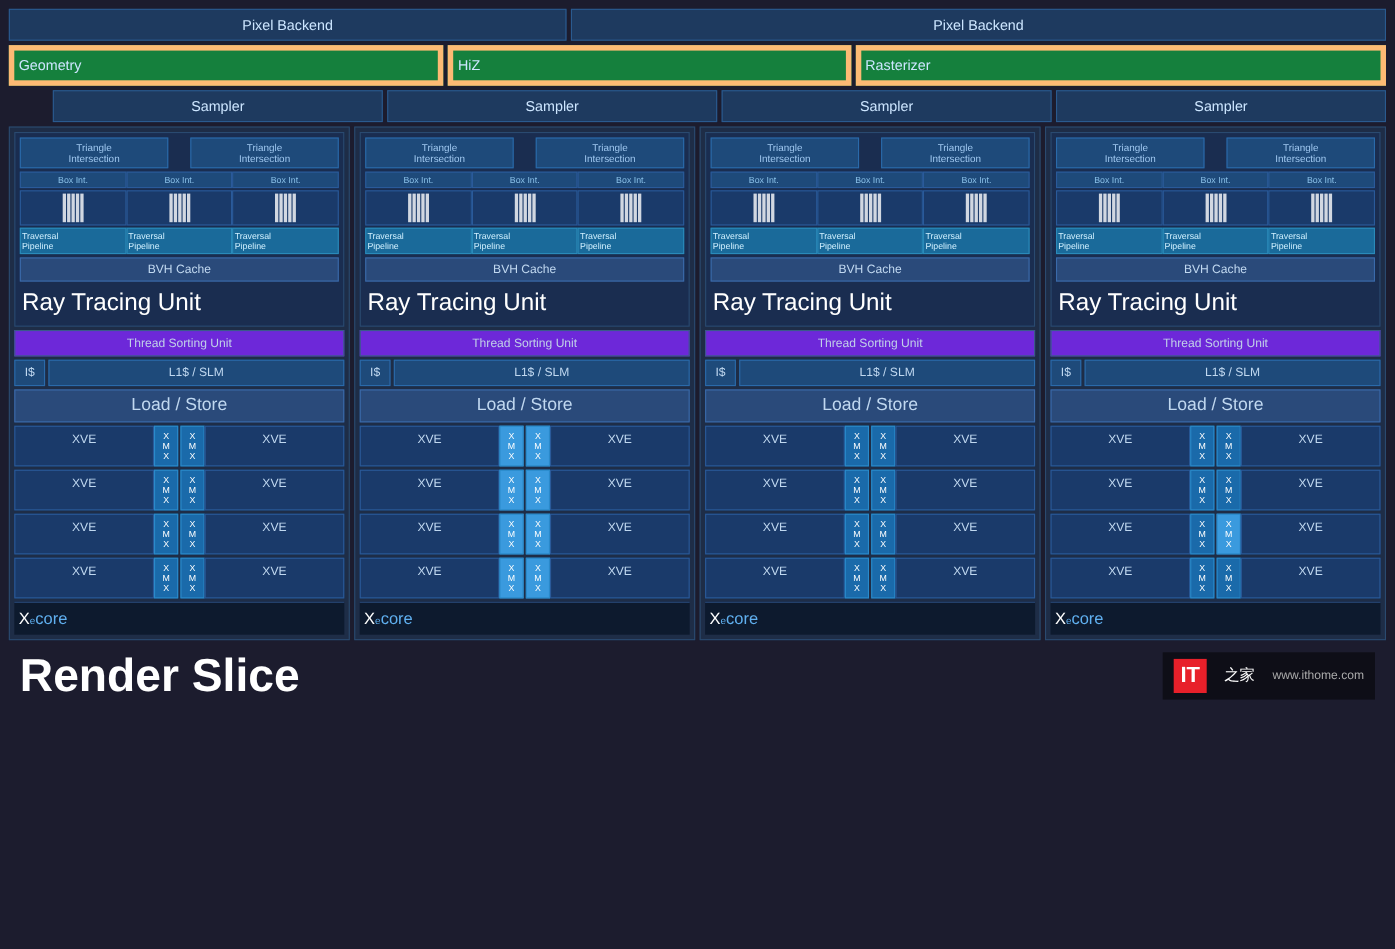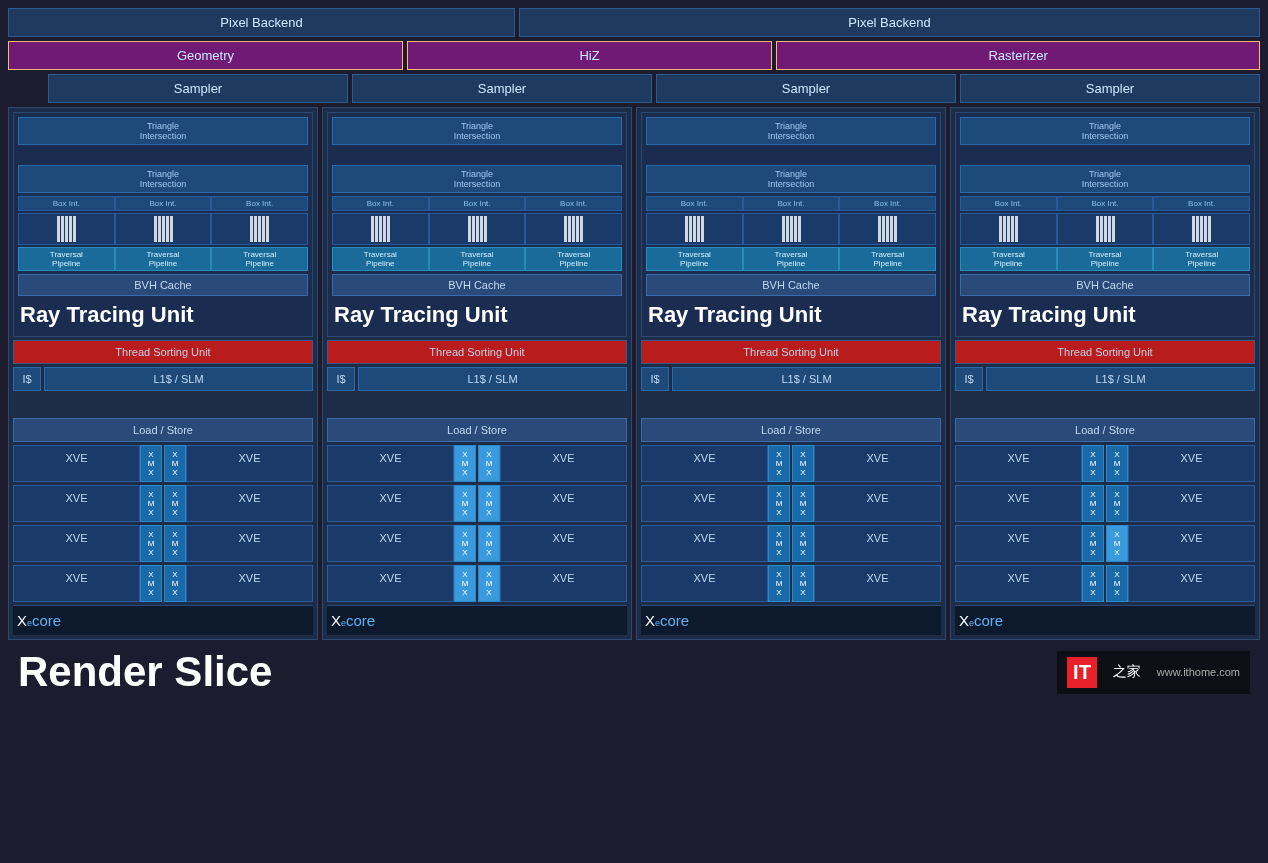--- a/index.html
+++ b/index.html
@@ -37,10 +37,10 @@
       margin-bottom: 4px;
     }
     .geo-bar {
-      background: #701a75;
-      border: 1px solid #fdba74;
+      background: #15803d;
+      border: 5px solid #fdba74;
       color: #cde6ff;
-      text-align: center;
+      text-align: left;
       font-size: 13px;
       padding: 6px 4px;
     }

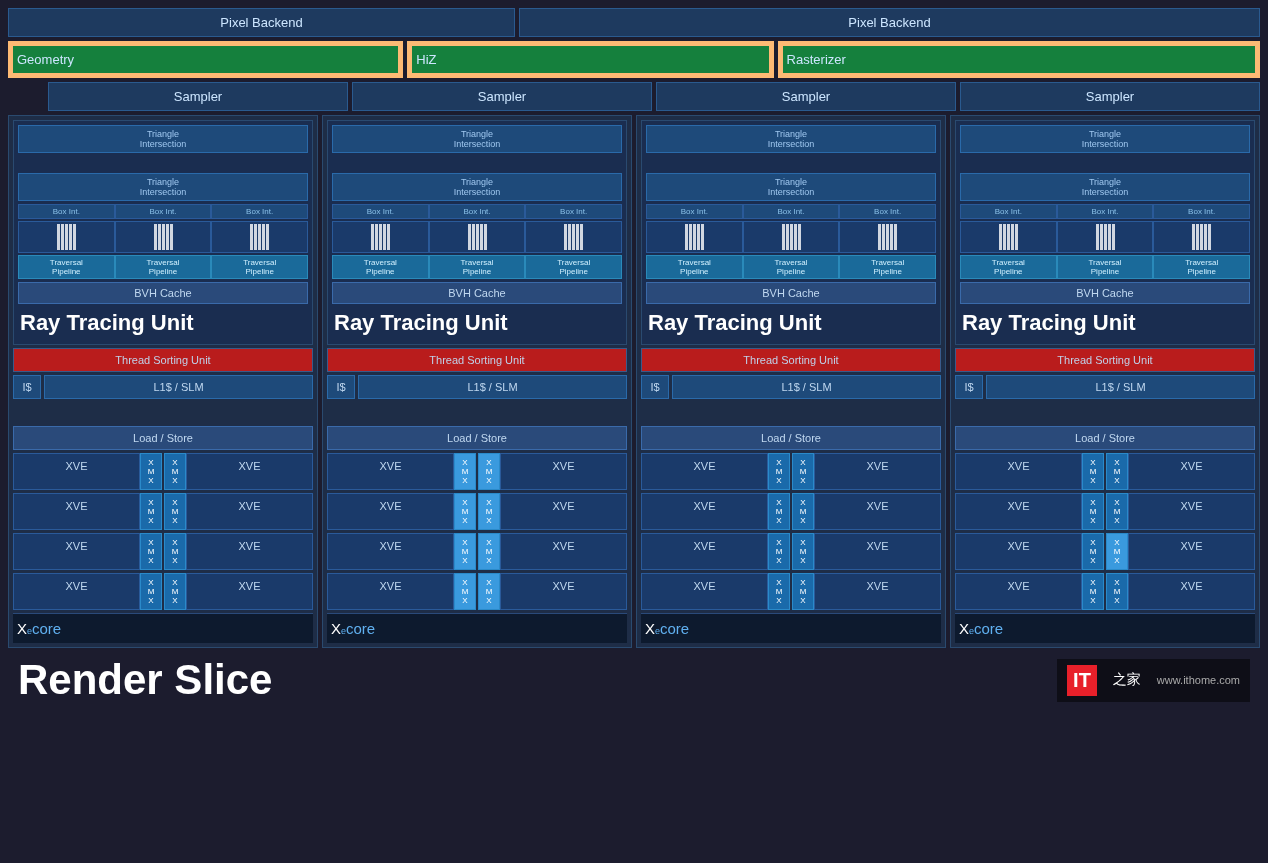--- a/index.html
+++ b/index.html
@@ -83,7 +83,6 @@
       display: flex;
       gap: 20px;
       margin-bottom: 3px;
-      flex-direction: column;
     }
     .triangle-box {
       background: #1e4a7a;

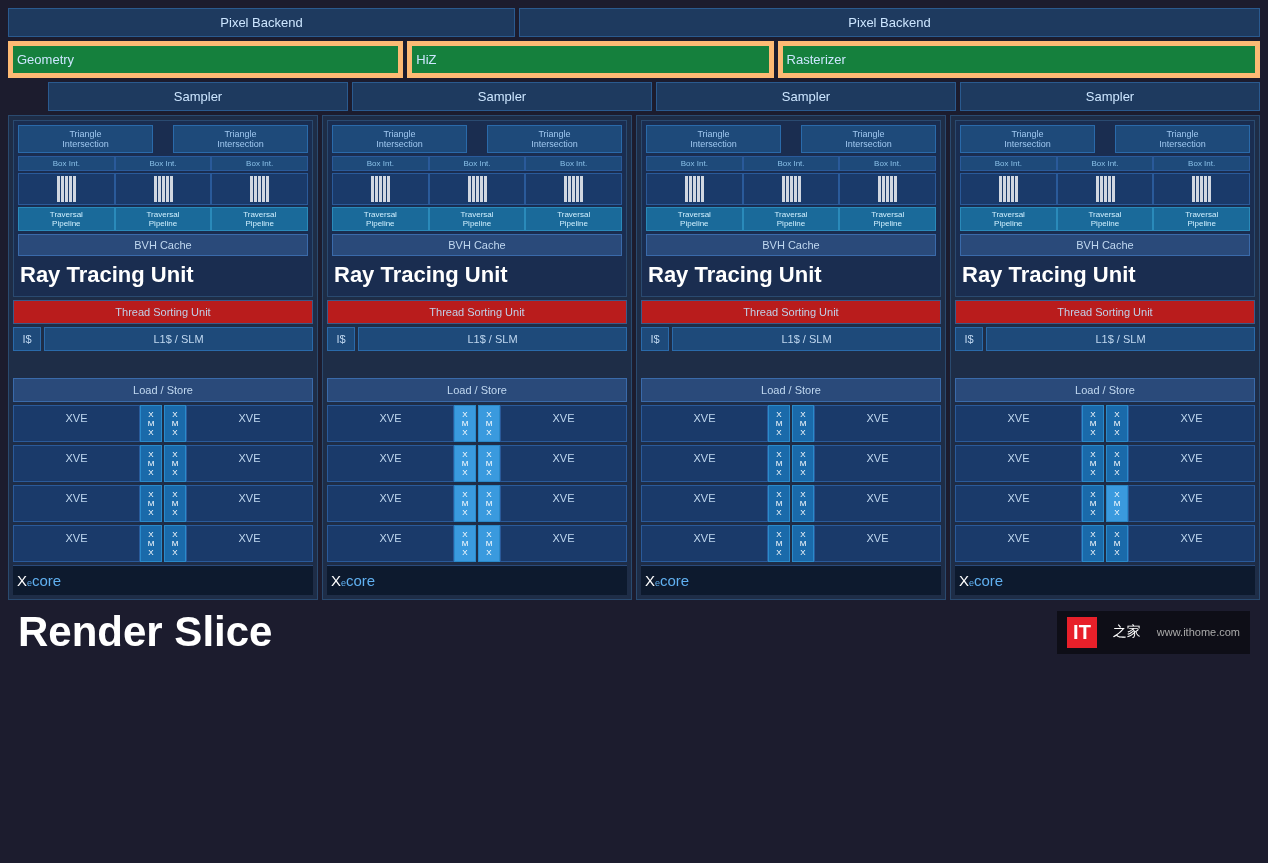--- a/index.html
+++ b/index.html
@@ -132,7 +132,7 @@
       border: 1px solid #2a8aba;
       color: #d0f0ff;
       font-size: 8px;
-      text-align: center;
+      text-align: left;
       padding: 2px 1px;
     }
     .bvh-cache-bar {

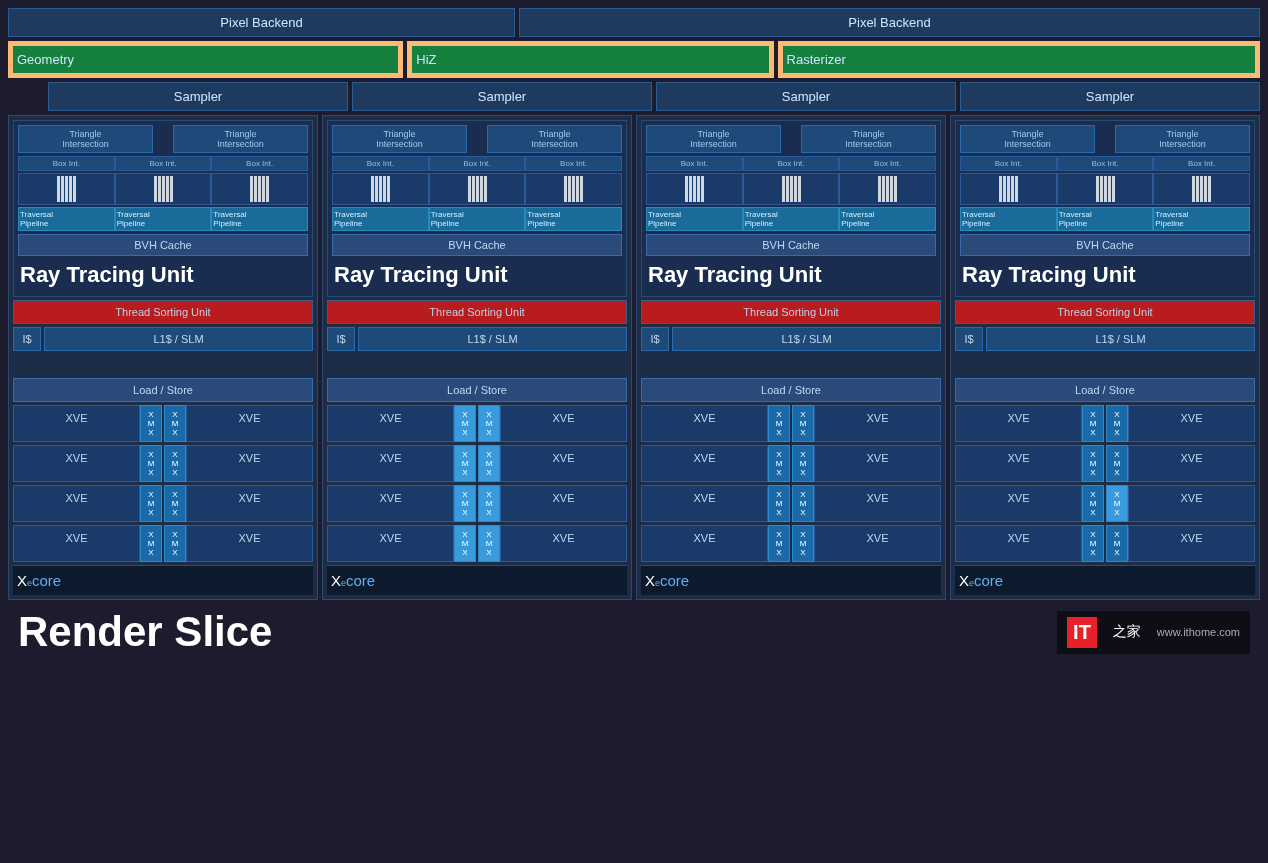--- a/index.html
+++ b/index.html
@@ -147,7 +147,7 @@
     .rtu-label {
       color: white;
       font-size: 22px;
-      font-weight: bold;
+      font-weight: normal;
       padding: 4px 2px;
       margin-bottom: 0;
     }

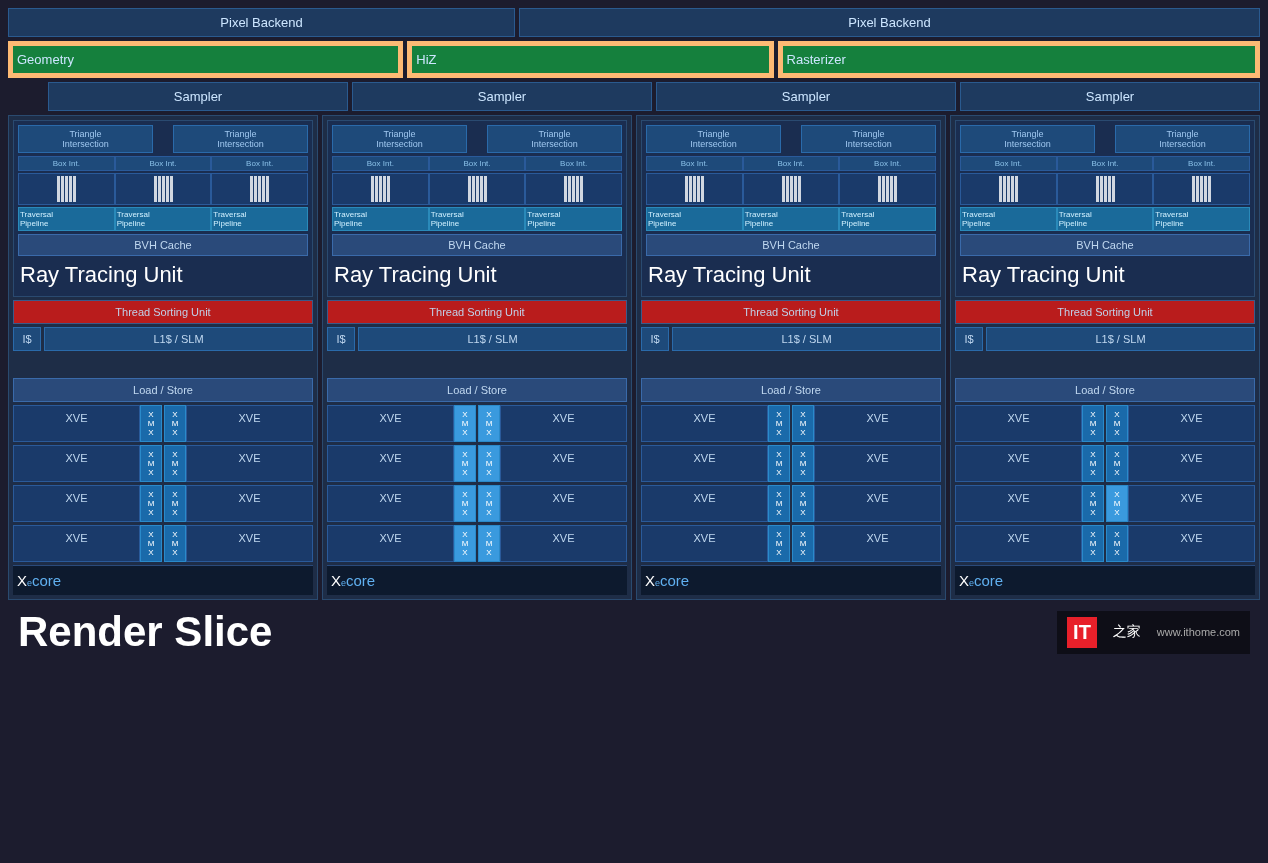--- a/index.html
+++ b/index.html
@@ -153,7 +153,7 @@
     }
     
     .thread-sorting-bar {
-      background: #b91c1c;
+      background: #6d28d9;
       border: 1px solid #3a5a8a;
       color: #c0d0e8;
       font-size: 11px;

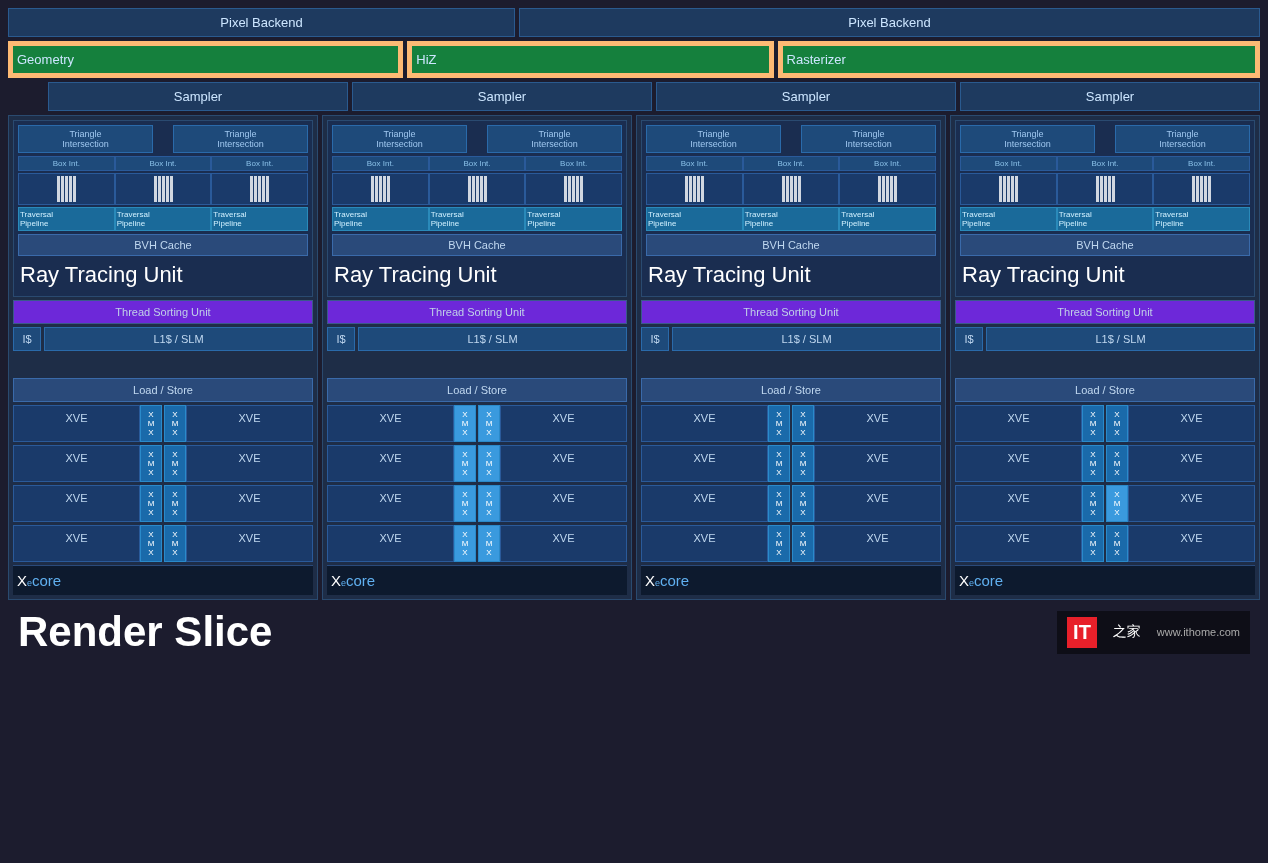--- a/index.html
+++ b/index.html
@@ -189,10 +189,9 @@
       background: #2a4a7a;
       border: 1px solid #3a6aaa;
       color: #c0d8f0;
-      font-size: 11px;
+      font-size: 16px;
       text-align: center;
       padding: 5px 2px;
-      margin-top: 24px;
     }
     
     .xve-row {

